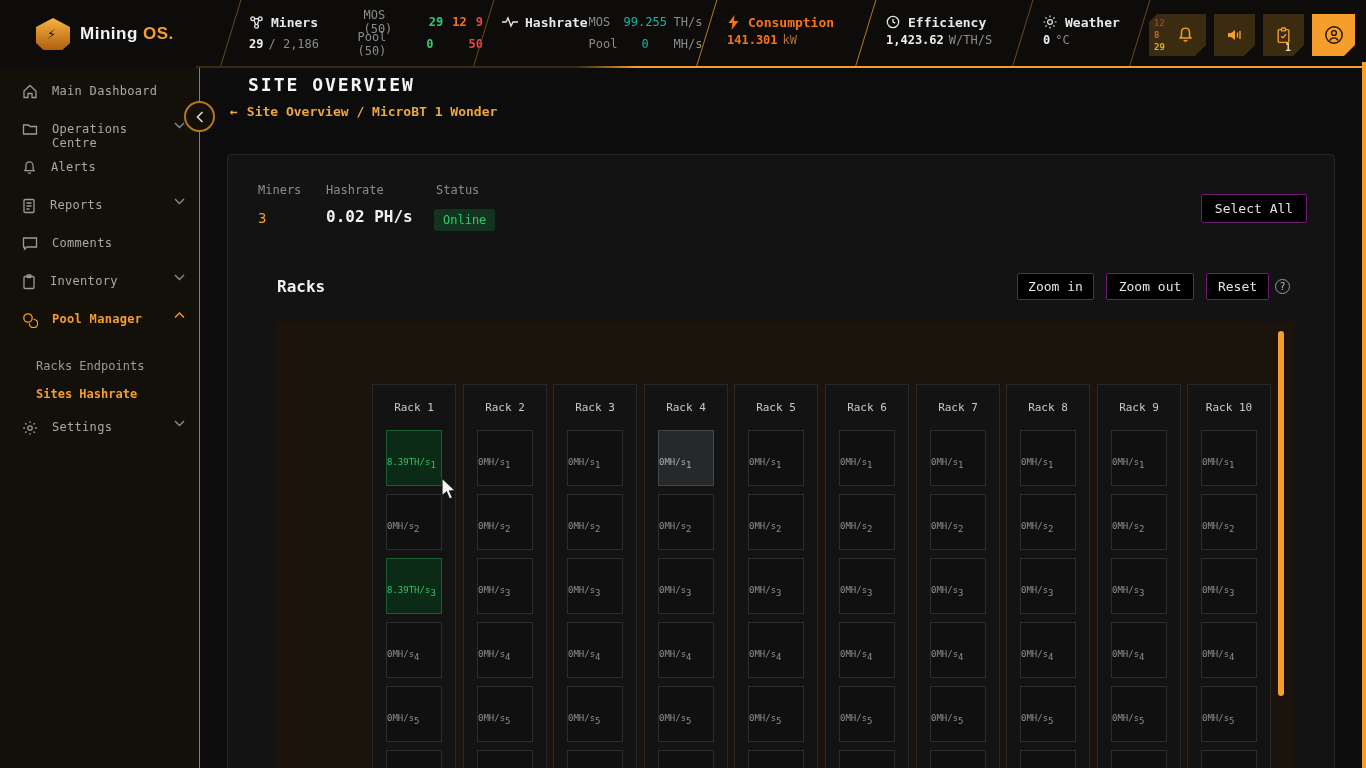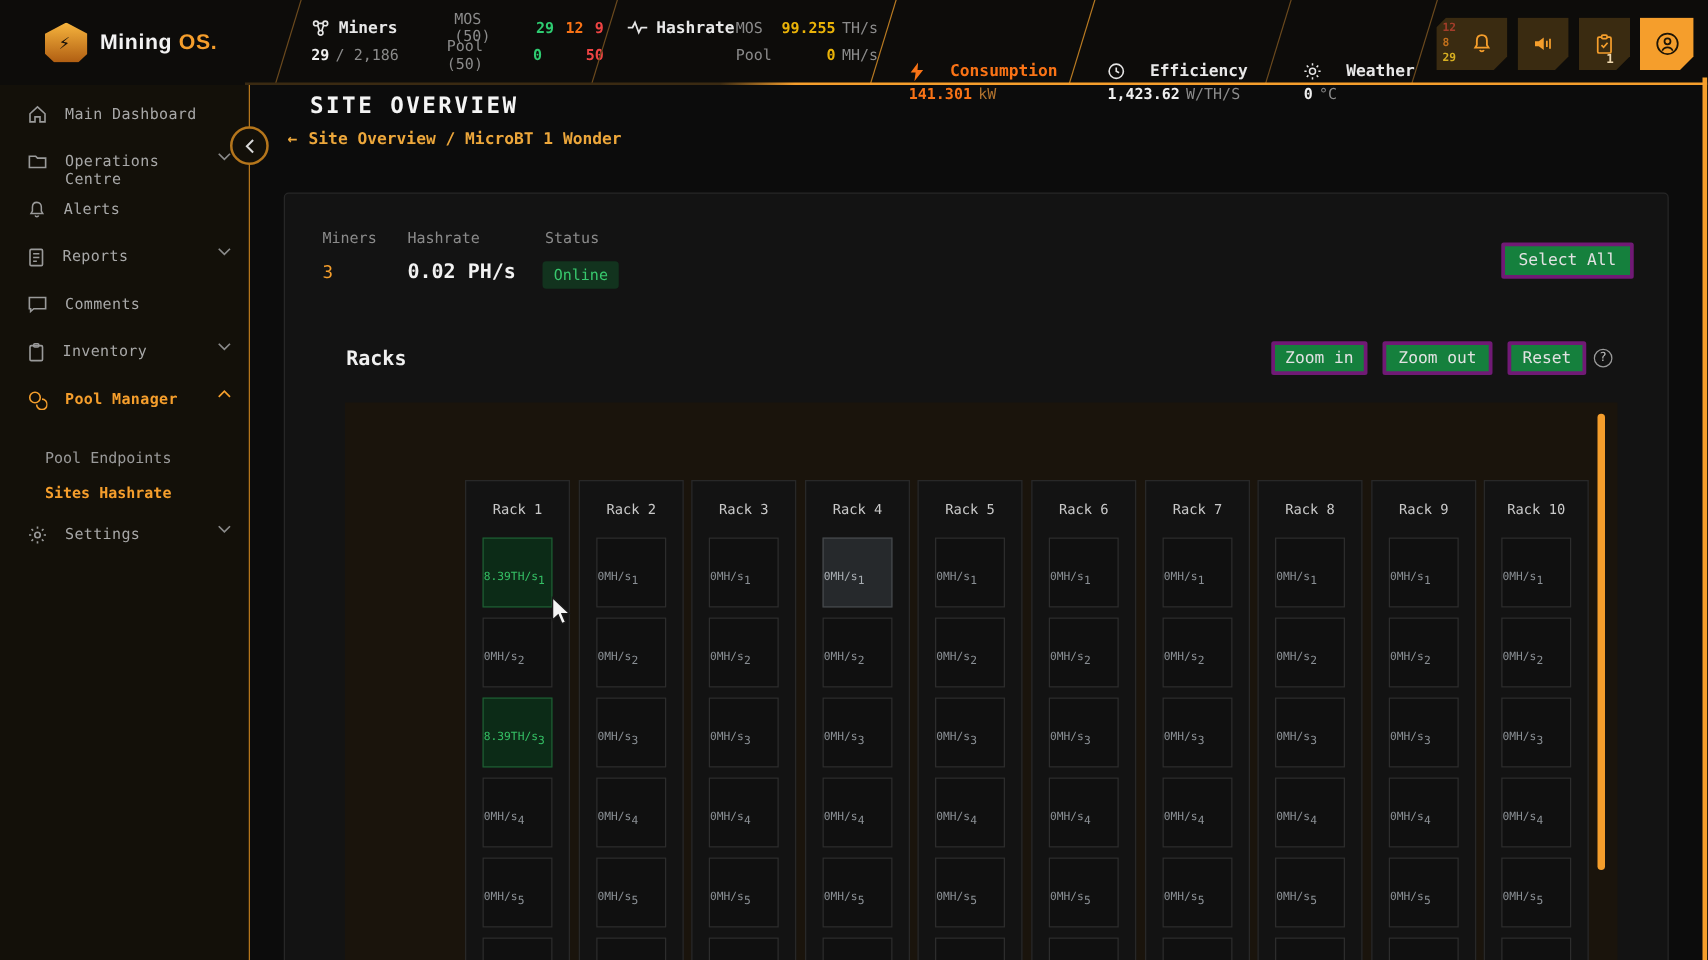--- a/index.html
+++ b/index.html
@@ -40,7 +40,7 @@
   .hrow { display:flex; align-items:center; height:22px; }
   .hrow .t { width:104px; display:flex; gap:7px; align-items:center; }
   .hrow .k { width:40px; color:#8b8b8b; }
-  .hrow .v { width:56px; text-align:right; color:#eab308; font-weight:bold; }
+  .hrow .v { width:56px; text-align:center; color:#14b8a6; font-weight:normal; }
   .hrow .u { width:44px; color:#8b8b8b; padding-left:5px; }
   
   .sec2 { padding-left:20px; }

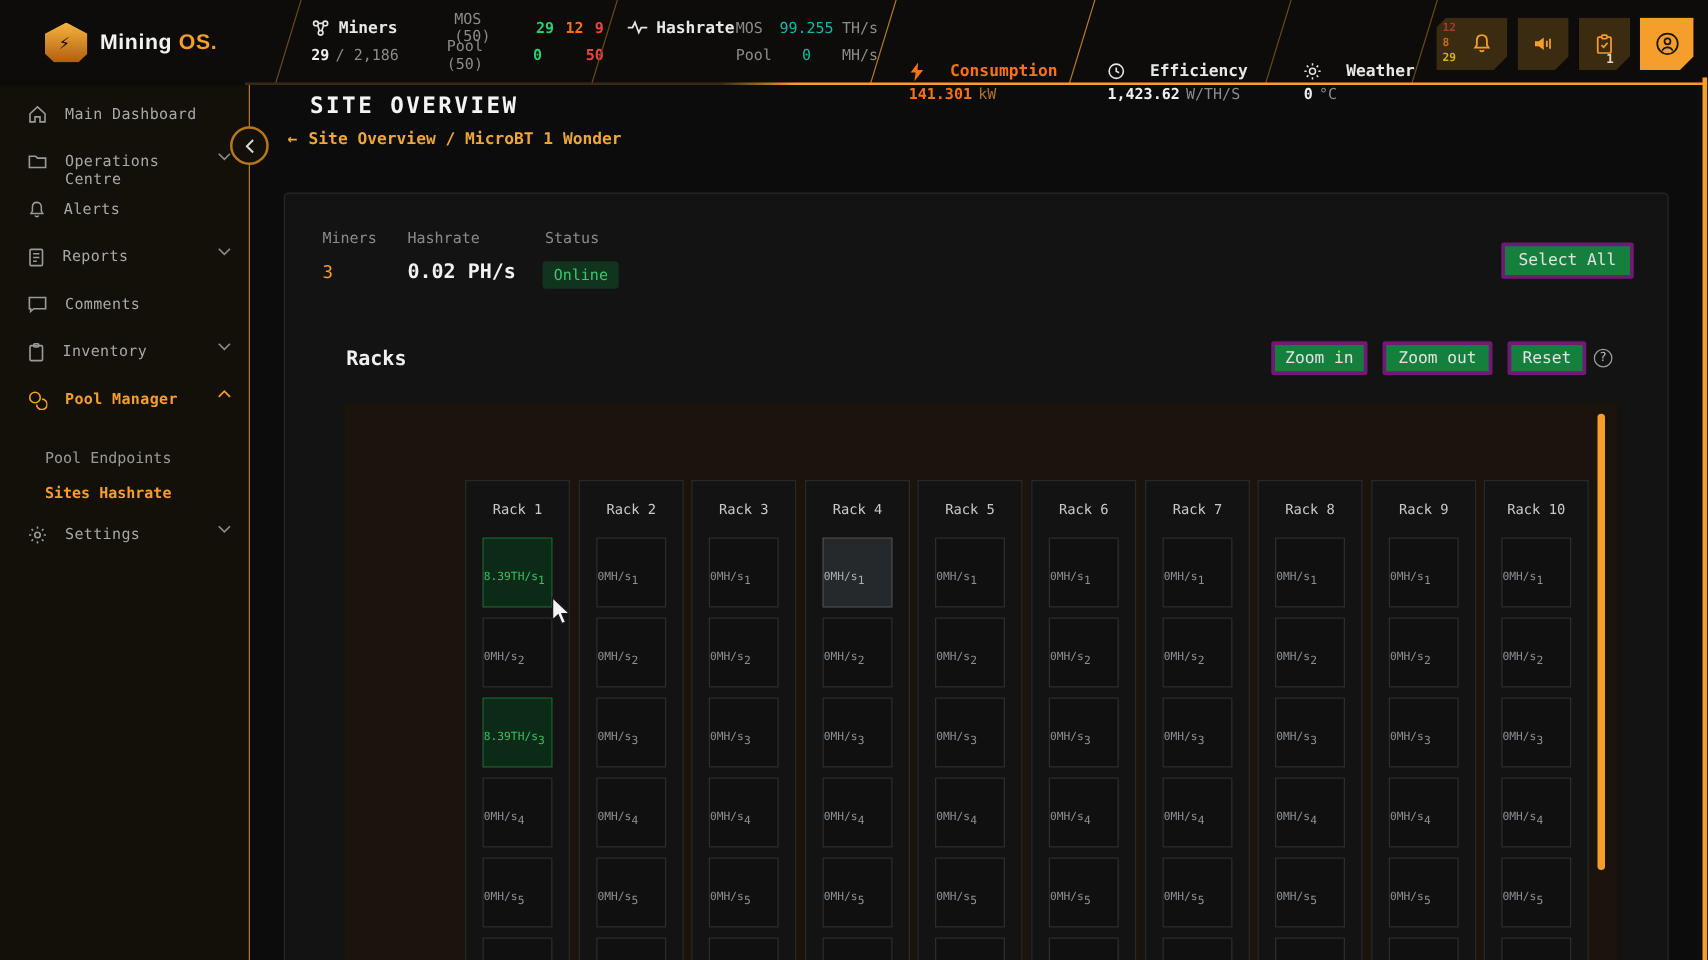--- a/index.html
+++ b/index.html
@@ -44,7 +44,7 @@
   .hrow .u { width:44px; color:#8b8b8b; padding-left:5px; }
   
   .sec2 { padding-left:20px; }
-  .sec2 .r1 { display:flex; align-items:center; gap:20px; height:22px;margin-top:35px; }
+  .sec2 .r1 { display:flex; align-items:center; gap:8px; height:22px; }
   .sec2 .r2 { height:22px; display:flex; align-items:baseline; gap:5px; }
   .sec-cons { width:158px; }
   .sec-eff { width:156px; }

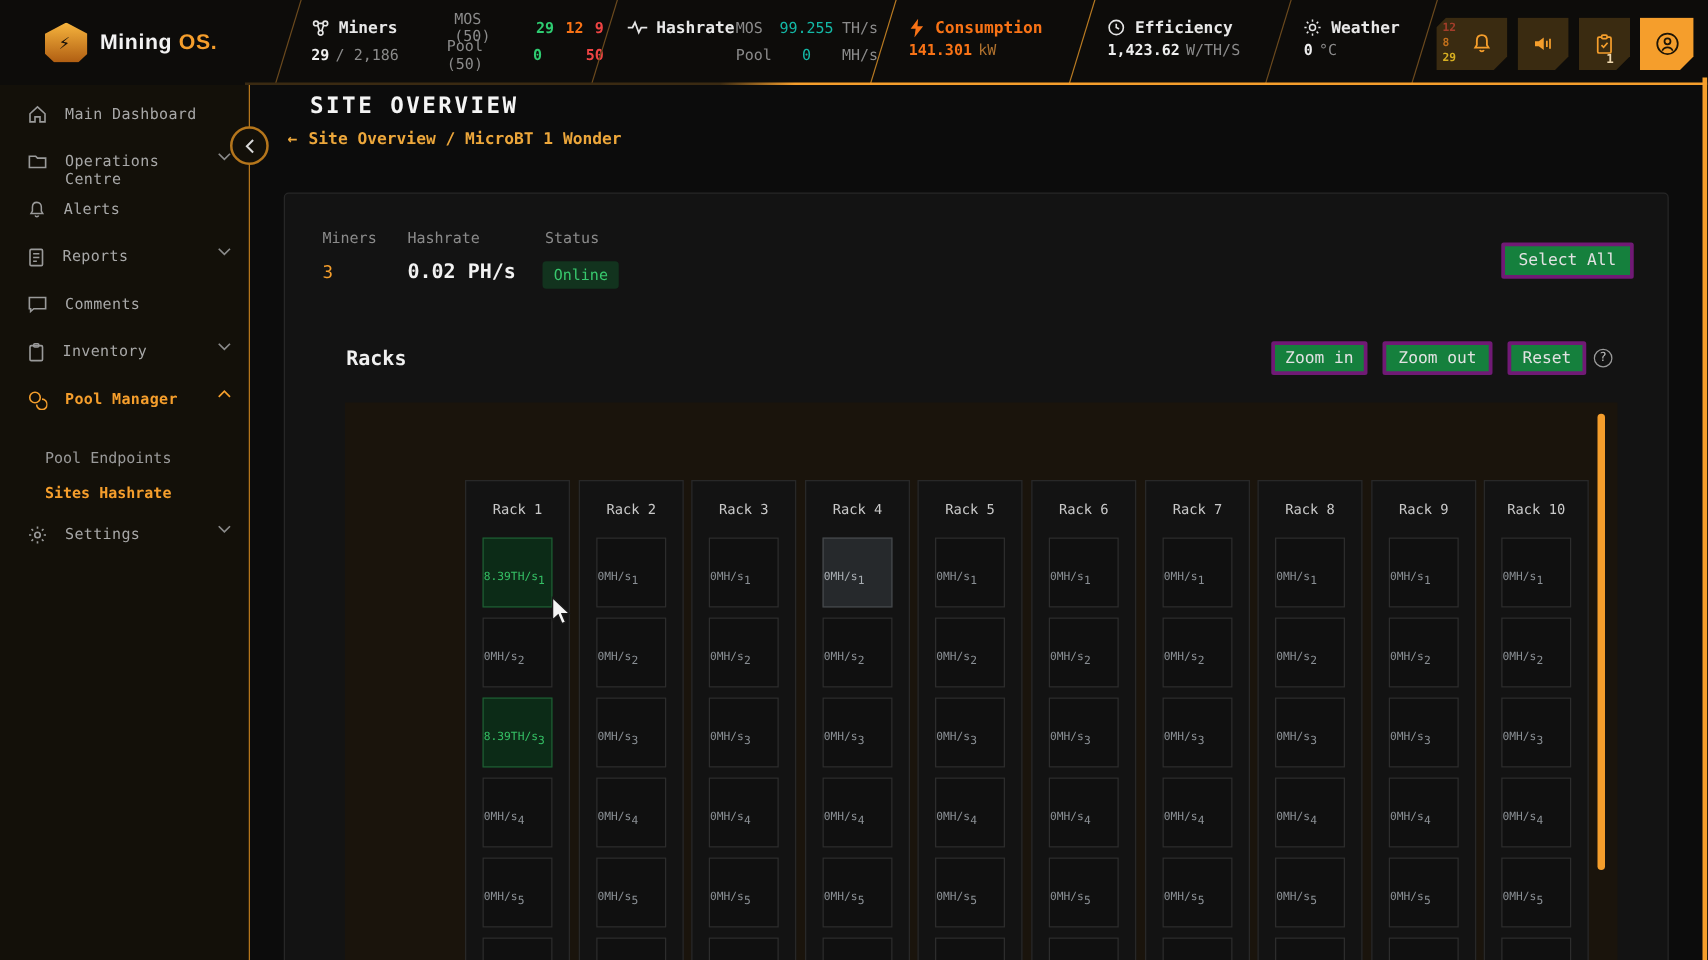--- a/index.html
+++ b/index.html
@@ -88,7 +88,7 @@
   #sum-miners-v { left:30px; top:55px; color:#f59e2c; font-size:14px; }
   #sum-hash-v { left:98px; top:52px; color:#f2f2f2; font-size:16px; font-weight:bold; }
   #status-badge { left:206px; top:54px; background:#12331e; color:#38c96e; font-size:12px; padding:4px 9px; border-radius:3px; }
-  .btn { background:#15803d; border:3px solid #701a75; color:#e2e2e2; font-family:"DejaVu Sans Mono", monospace;
+  .btn { background:#000000; border:1px solid #701a75; color:#e2e2e2; font-family:"DejaVu Sans Mono", monospace;
     font-size:13px; display:flex; align-items:center; justify-content:center; cursor:pointer; border-radius:2px; }
   #select-all { position:absolute; right:27px; top:39px; width:106px; height:29px; }
   #racks-title { position:absolute; left:49px; top:122px; font-size:16px; font-weight:bold; color:#f0f0f0; }

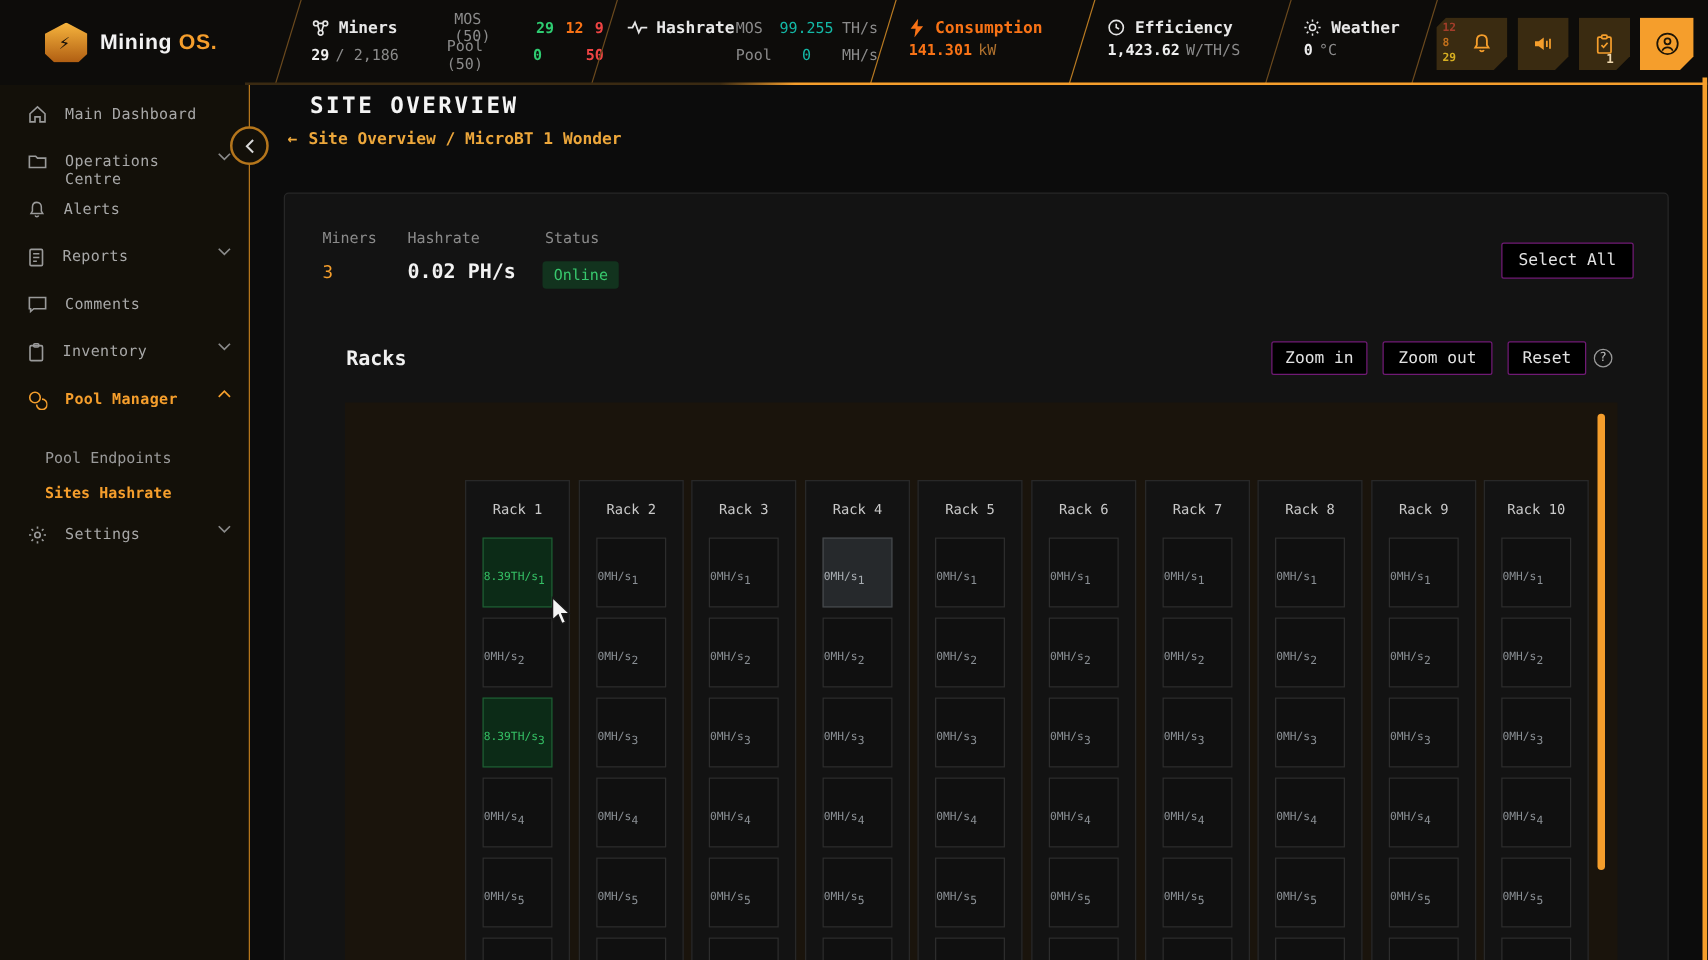--- a/index.html
+++ b/index.html
@@ -355,7 +355,7 @@
     </div>
     <div class="subnav">
       <div class="subnav-item">
-          <span>Pool Endpoints</span>
+          <span>Racks Endpoints</span>
         </div>
       <div class="subnav-item active">
           <span>Sites Hashrate</span>

